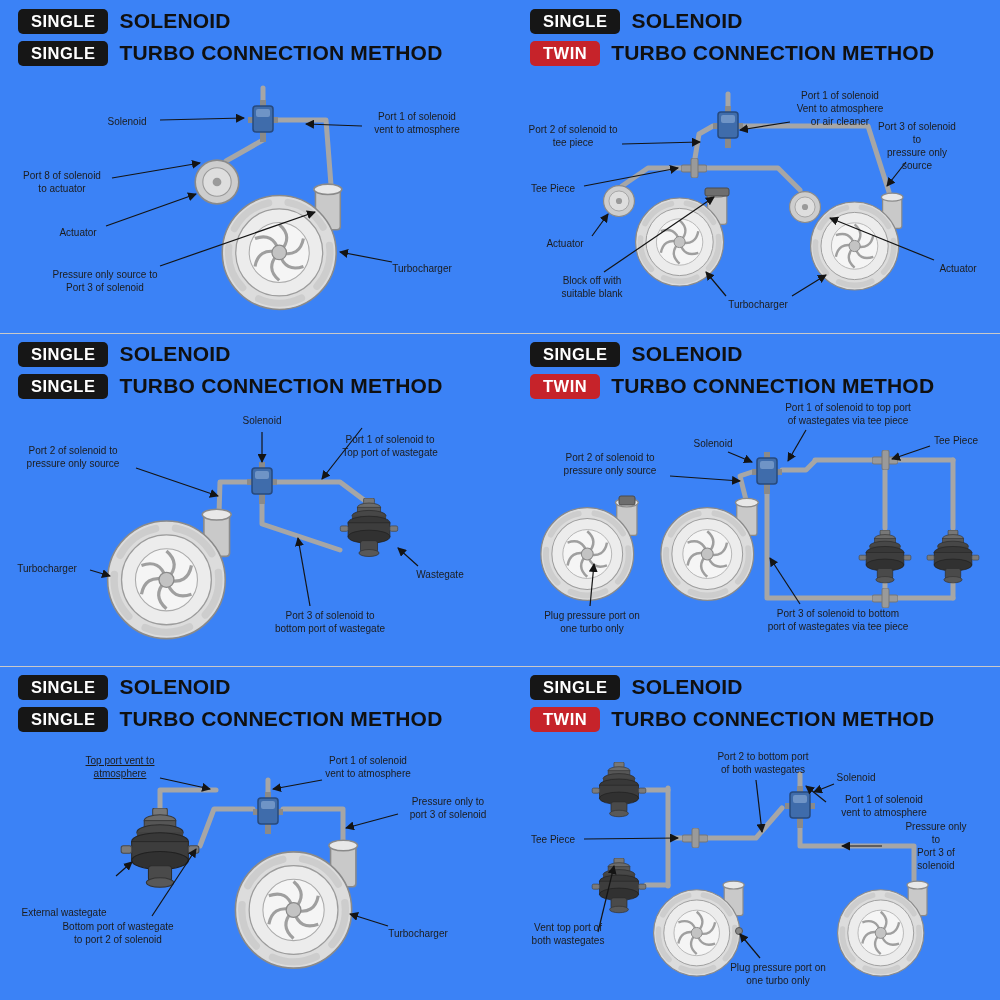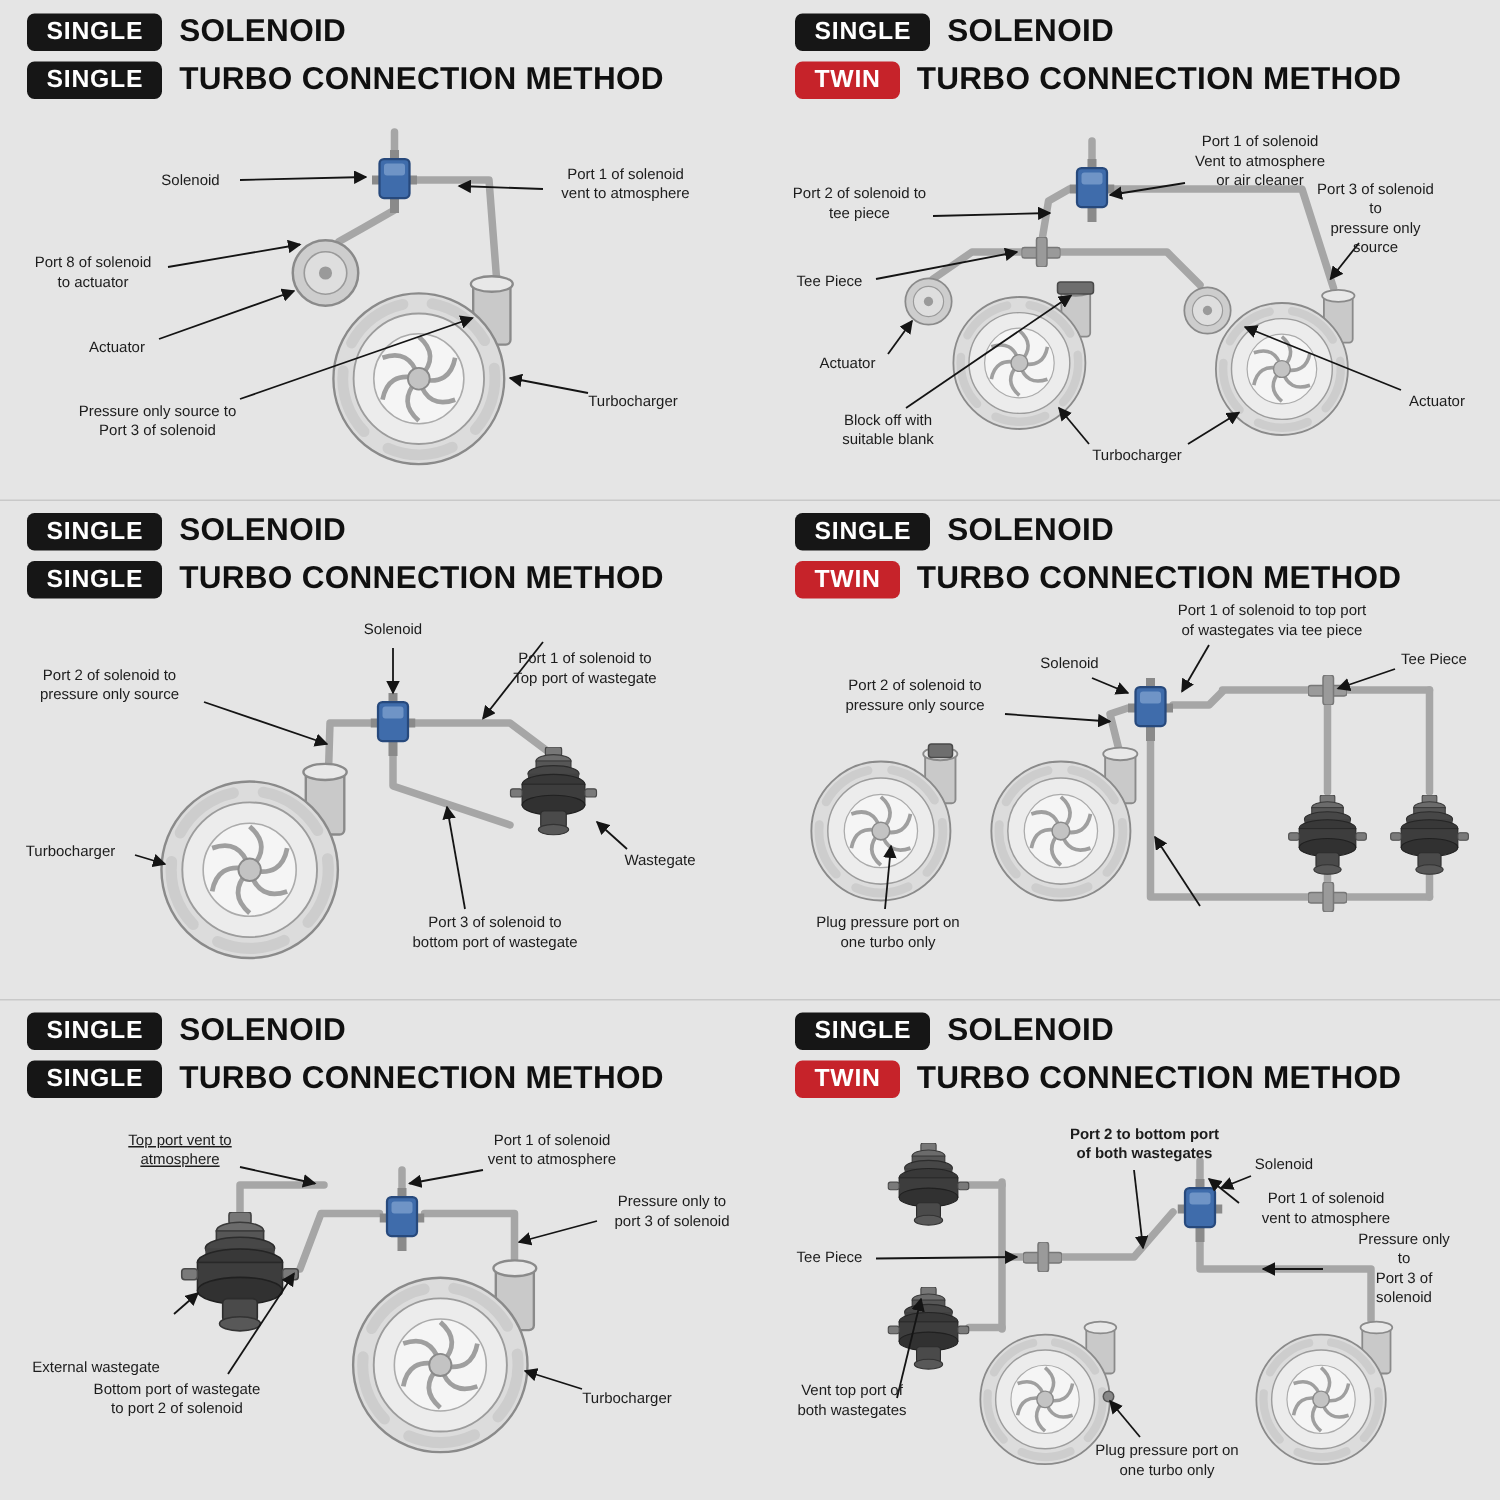--- a/index.html
+++ b/index.html
@@ -4,7 +4,7 @@
 <title>Turbo Connection Methods</title>
 <style>
   html,body{margin:0;padding:0;background:#ffffff;}
-  #canvas{position:relative;width:1000px;height:1000px;background:#e5e5e5;overflow:hidden;
+  #canvas{position:relative;width:1000px;height:1000px;background:#3b82f6;overflow:hidden;
           font-family:"Liberation Sans", sans-serif;}
   #art{position:absolute;left:0;top:0;z-index:1;}
   .divider{position:absolute;left:0;width:1000px;height:1px;background:#c9c9c9;z-index:0;}

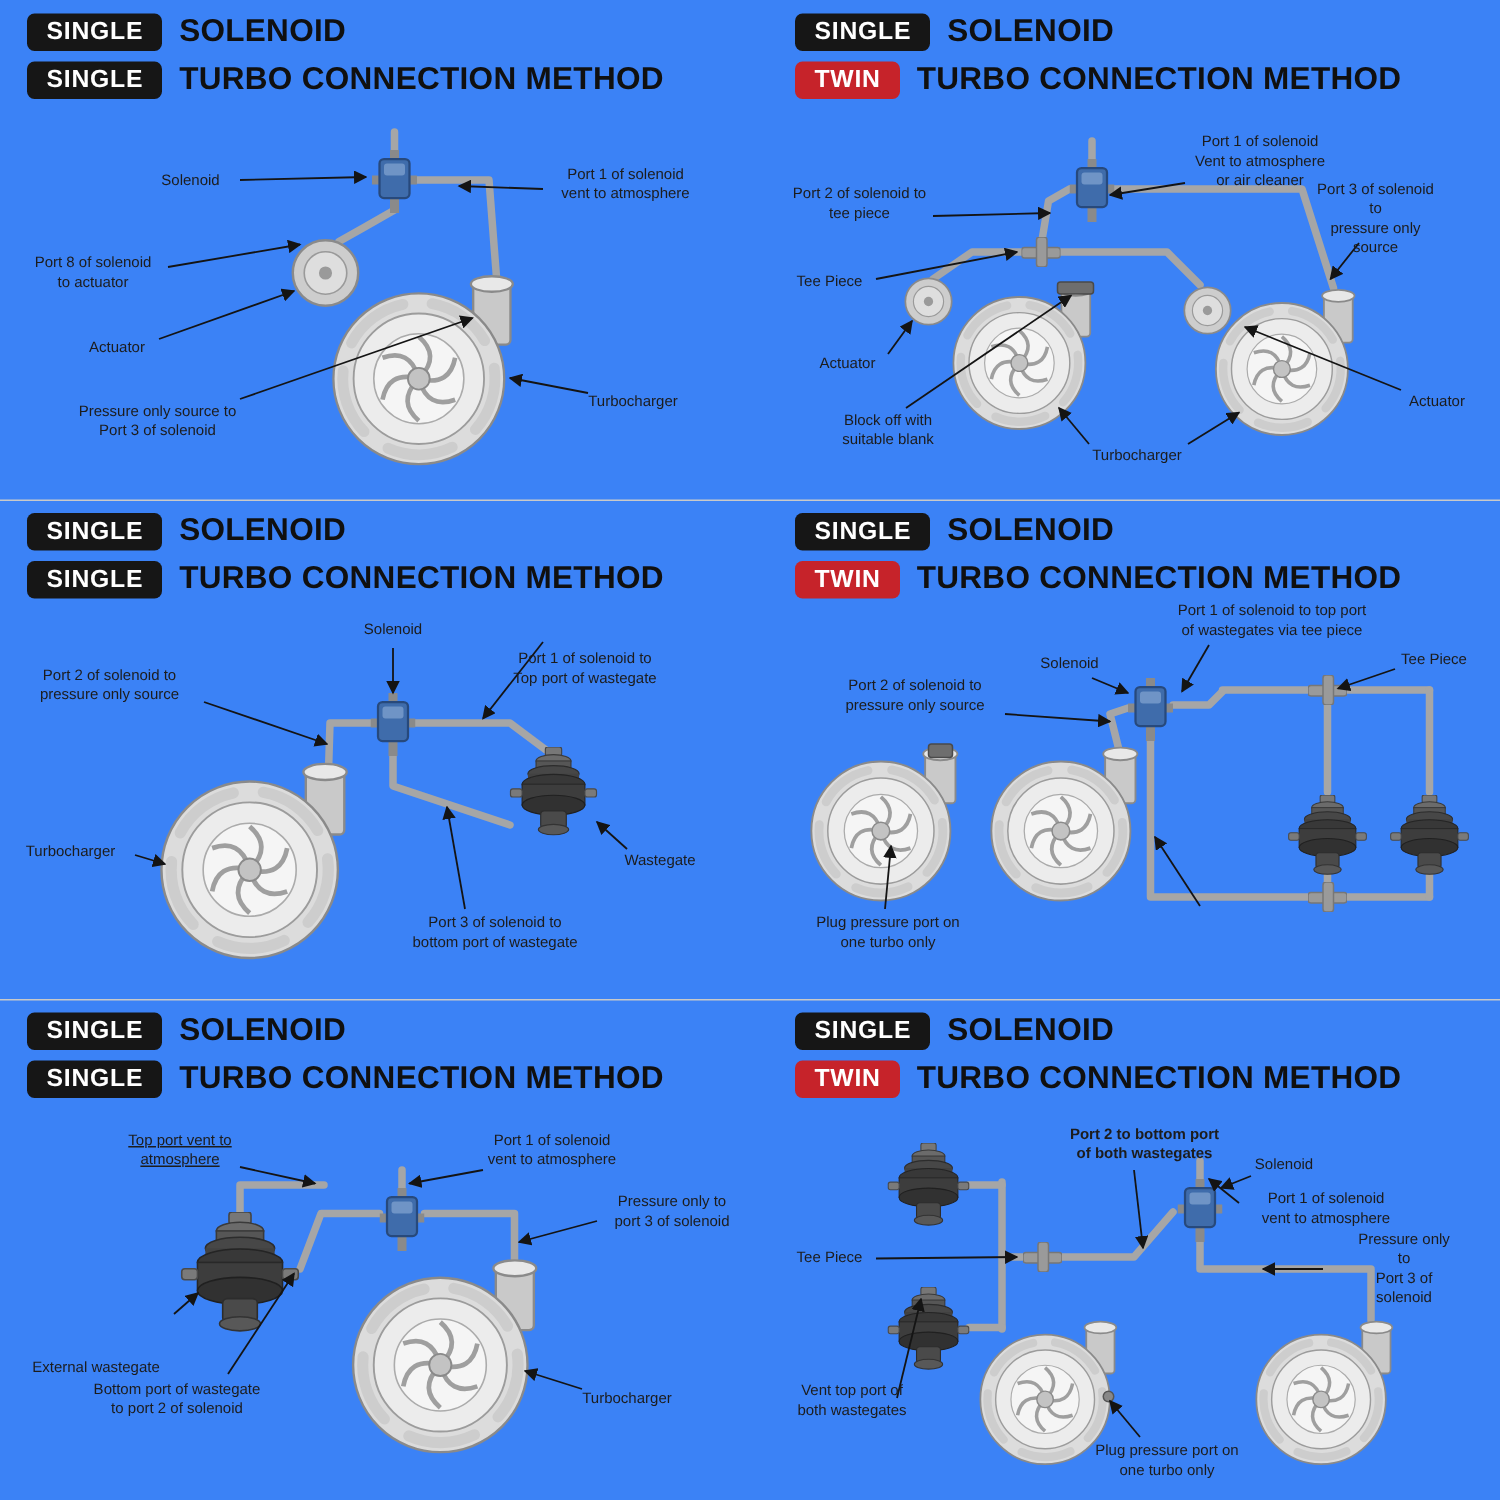--- a/index.html
+++ b/index.html
@@ -288,6 +288,8 @@
 pressure only source</div>
     <div class="callout" style="left: 592px; top: 622px;">Plug pressure port on
 one turbo only</div>
+    <div class="callout" style="left: 838px; top: 620px;">Port 3 of solenoid to bottom
+port of wastegates via tee piece</div>
     <div class="header-row" style="left: 18px; top: 674px;">
       <span class="badge" style="background: rgb(22, 22, 22);">SINGLE</span>
       <span class="header-title">SOLENOID</span>

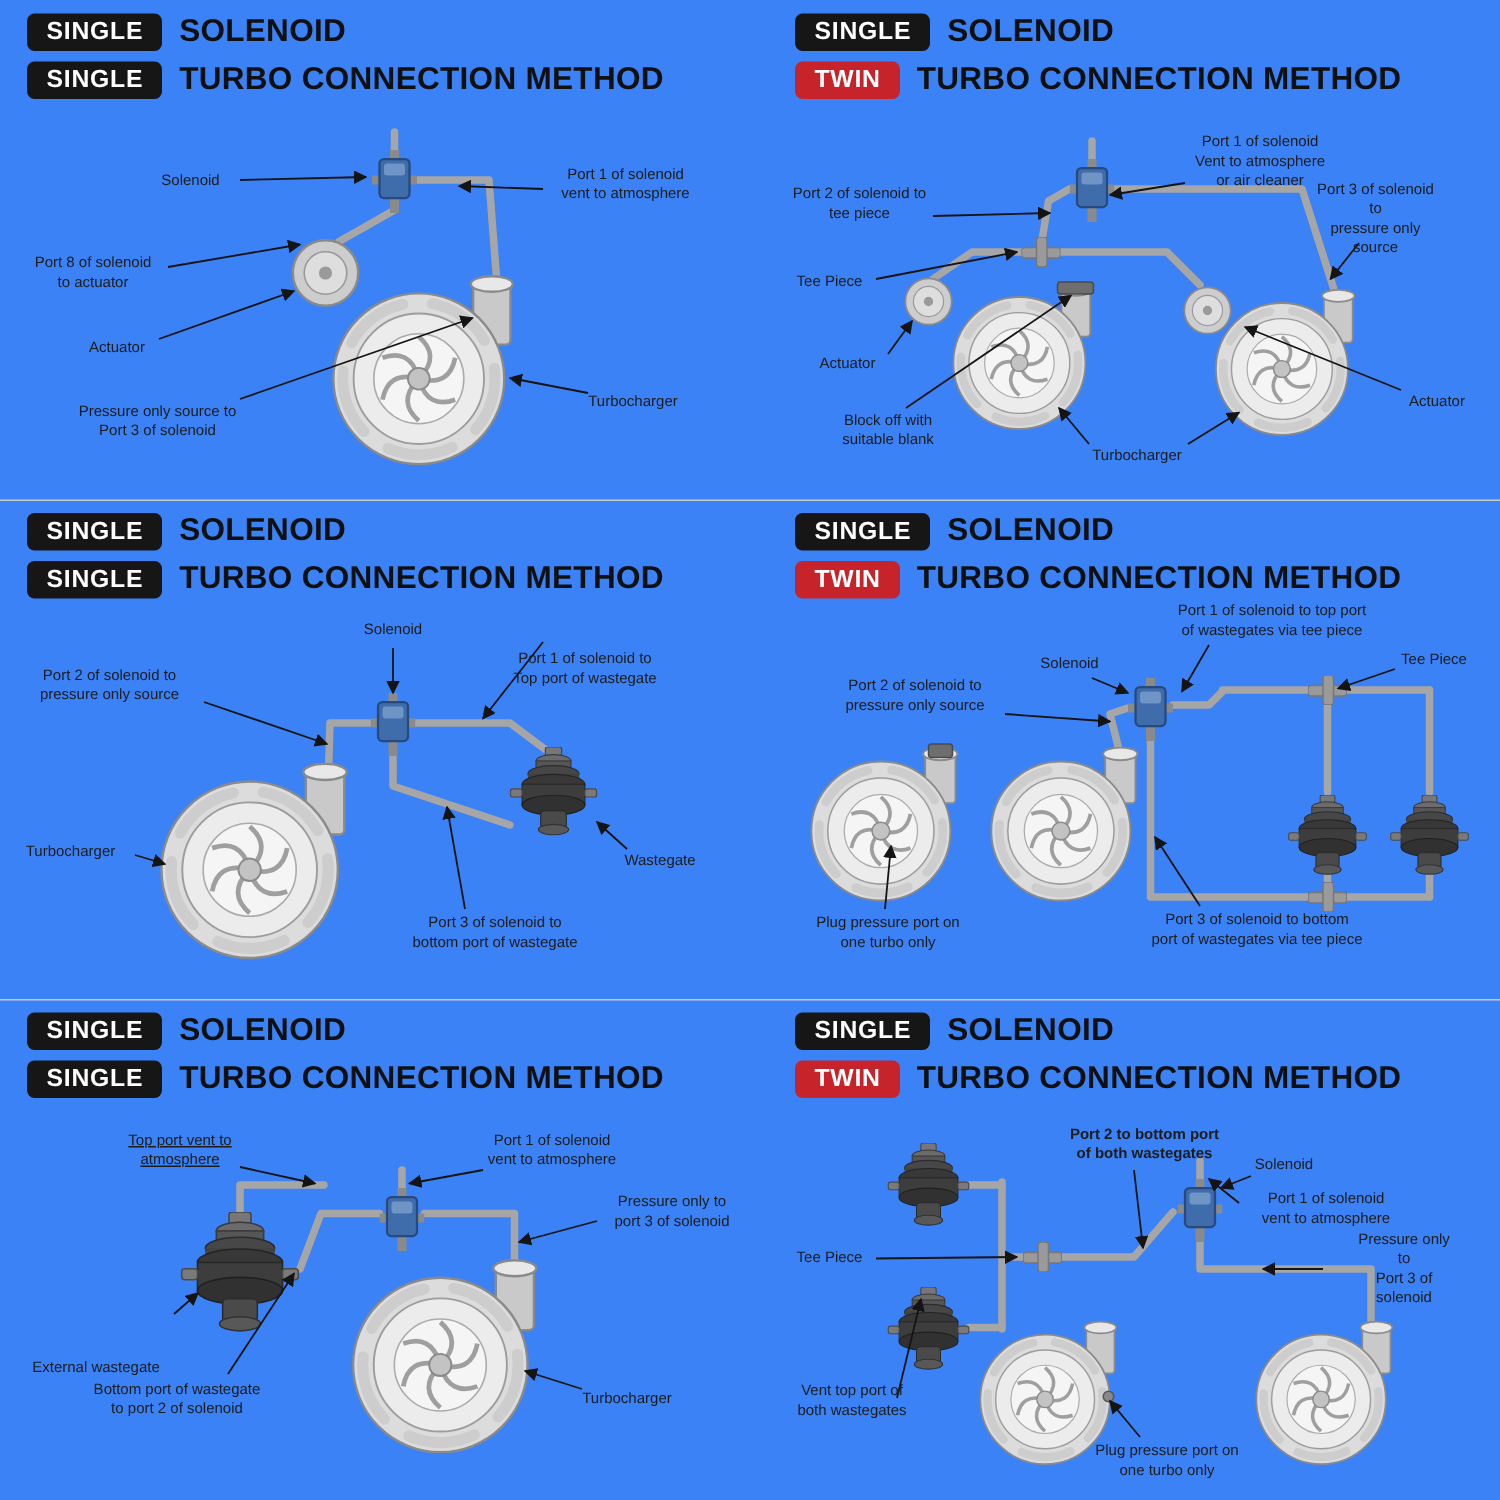--- a/index.html
+++ b/index.html
@@ -316,7 +316,7 @@
       <span class="badge" style="background: rgb(198, 35, 42);">TWIN</span>
       <span class="header-title">TURBO CONNECTION METHOD</span>
     </div>
-    <div class="callout" style="left: 763px; top: 763px; font-weight: bold;">Port 2 to bottom port
+    <div class="callout" style="left: 763px; top: 763px;">Port 2 to bottom port
 of both wastegates</div>
     <div class="callout" style="left: 856px; top: 777px;">Solenoid</div>
     <div class="callout" style="left: 884px; top: 806px;">Port 1 of solenoid

